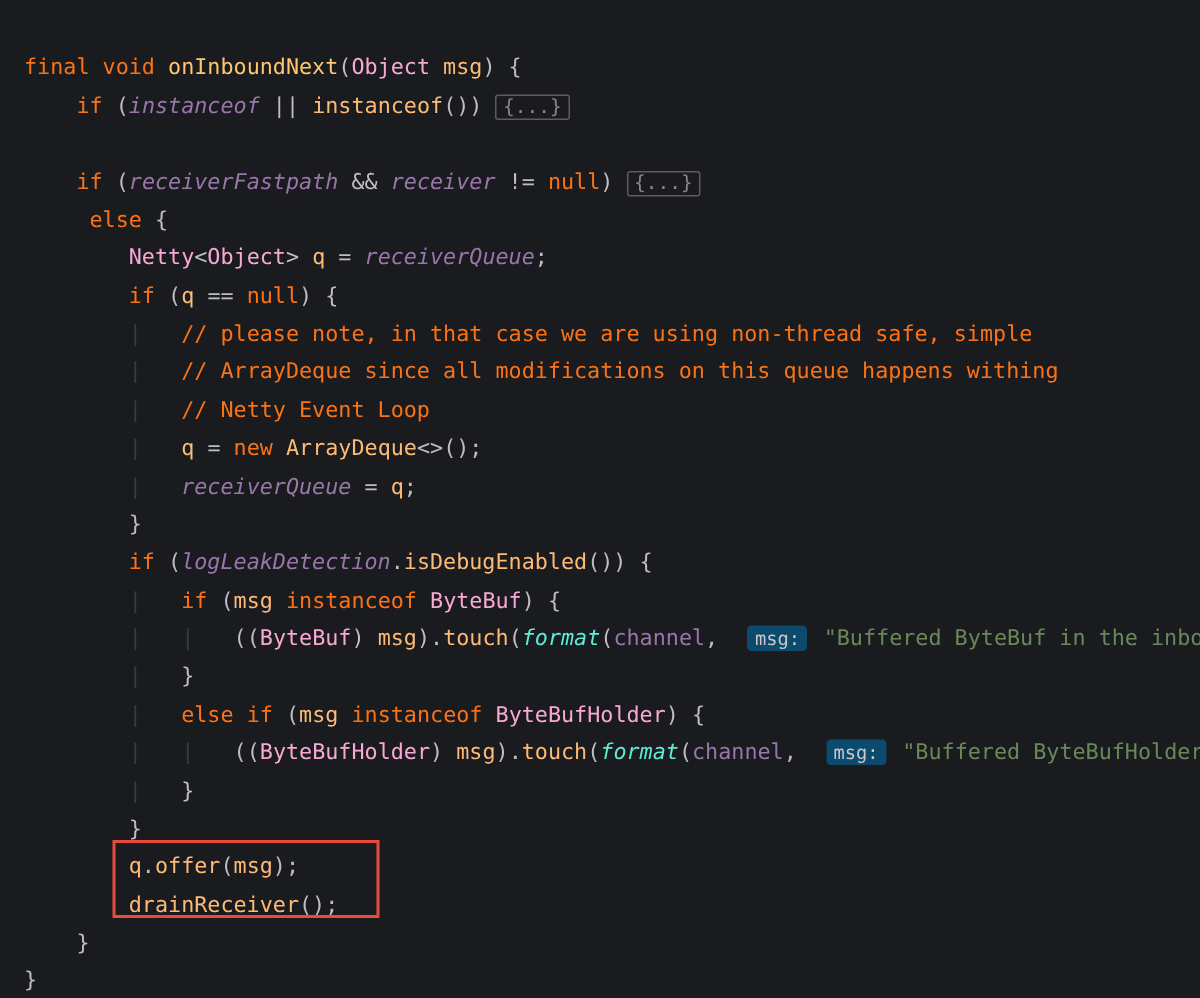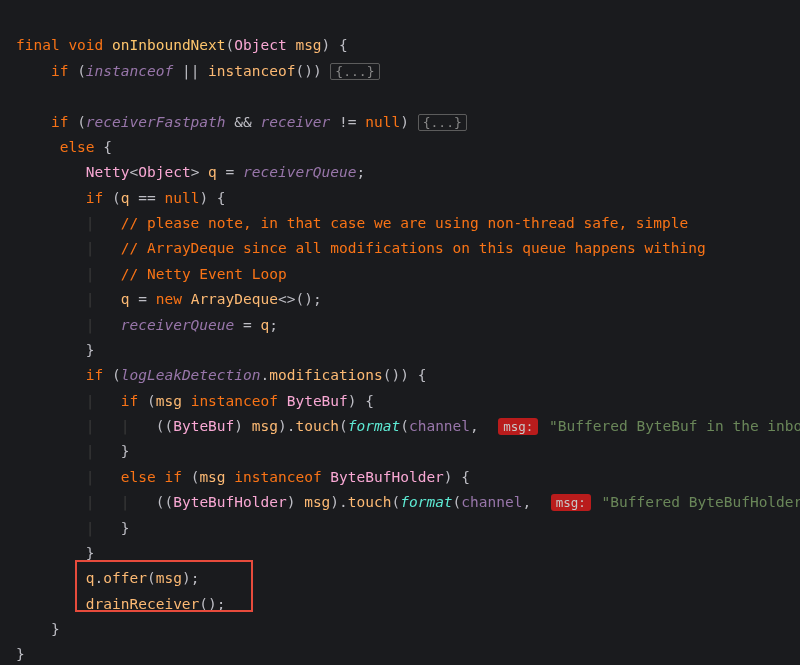--- a/index.html
+++ b/index.html
@@ -75,7 +75,7 @@
 <span>        <span class="guide">|</span>   <span class="ident">q</span> <span class="op">=</span> <span class="kw-orange">new</span> <span class="ident">ArrayDeque</span><span class="paren">&lt;&gt;</span><span class="paren">()</span><span>;</span></span>
 <span>        <span class="guide">|</span>   <span class="field">receiverQueue</span> <span class="op">=</span> <span class="ident">q</span><span>;</span></span>
 <span>        <span class="brace">}</span></span>
-<span>        <span class="kw-orange">if</span> <span class="paren">(</span><span class="field">logLeakDetection</span>.<span class="ident">modifications</span><span class="paren">())</span> <span class="brace">{</span></span>
+<span>        <span class="kw-orange">if</span> <span class="paren">(</span><span class="field">logLeakDetection</span>.<span class="ident">isDebugEnabled</span><span class="paren">())</span> <span class="brace">{</span></span>
 <span>        <span class="guide">|</span>   <span class="kw-orange">if</span> <span class="paren">(</span><span class="ident">msg</span> <span class="kw-orange">instanceof</span> <span class="type">ByteBuf</span><span class="paren">)</span> <span class="brace">{</span></span>
 <span>        <span class="guide">|</span>   <span class="guide">|</span>   <span class="paren">((</span><span class="type">ByteBuf</span><span class="paren">)</span> <span class="ident">msg</span><span class="paren">)</span>.<span class="ident">touch</span><span class="paren">(</span><span class="kw-purple italic-call">format</span><span class="paren">(</span><span class="field-n">channel</span>,  <span class="hint">msg:</span> <span class="string">"Buffered ByteBuf in the inbo</span></span>
 <span>        <span class="guide">|</span>   <span class="brace">}</span></span>

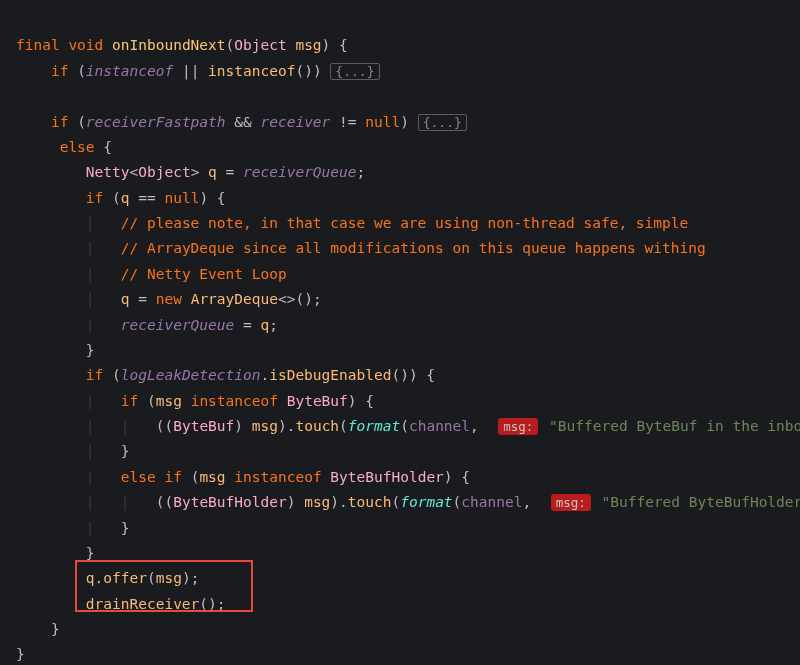--- a/index.html
+++ b/index.html
@@ -36,7 +36,7 @@
       background: transparent;
     }
     .hint {
-      background: #b91c1c;
+      background: #0c4a6e;
       color: #c8c8c8;
       padding: 1px 5px;
       font-size: 12.5px;

